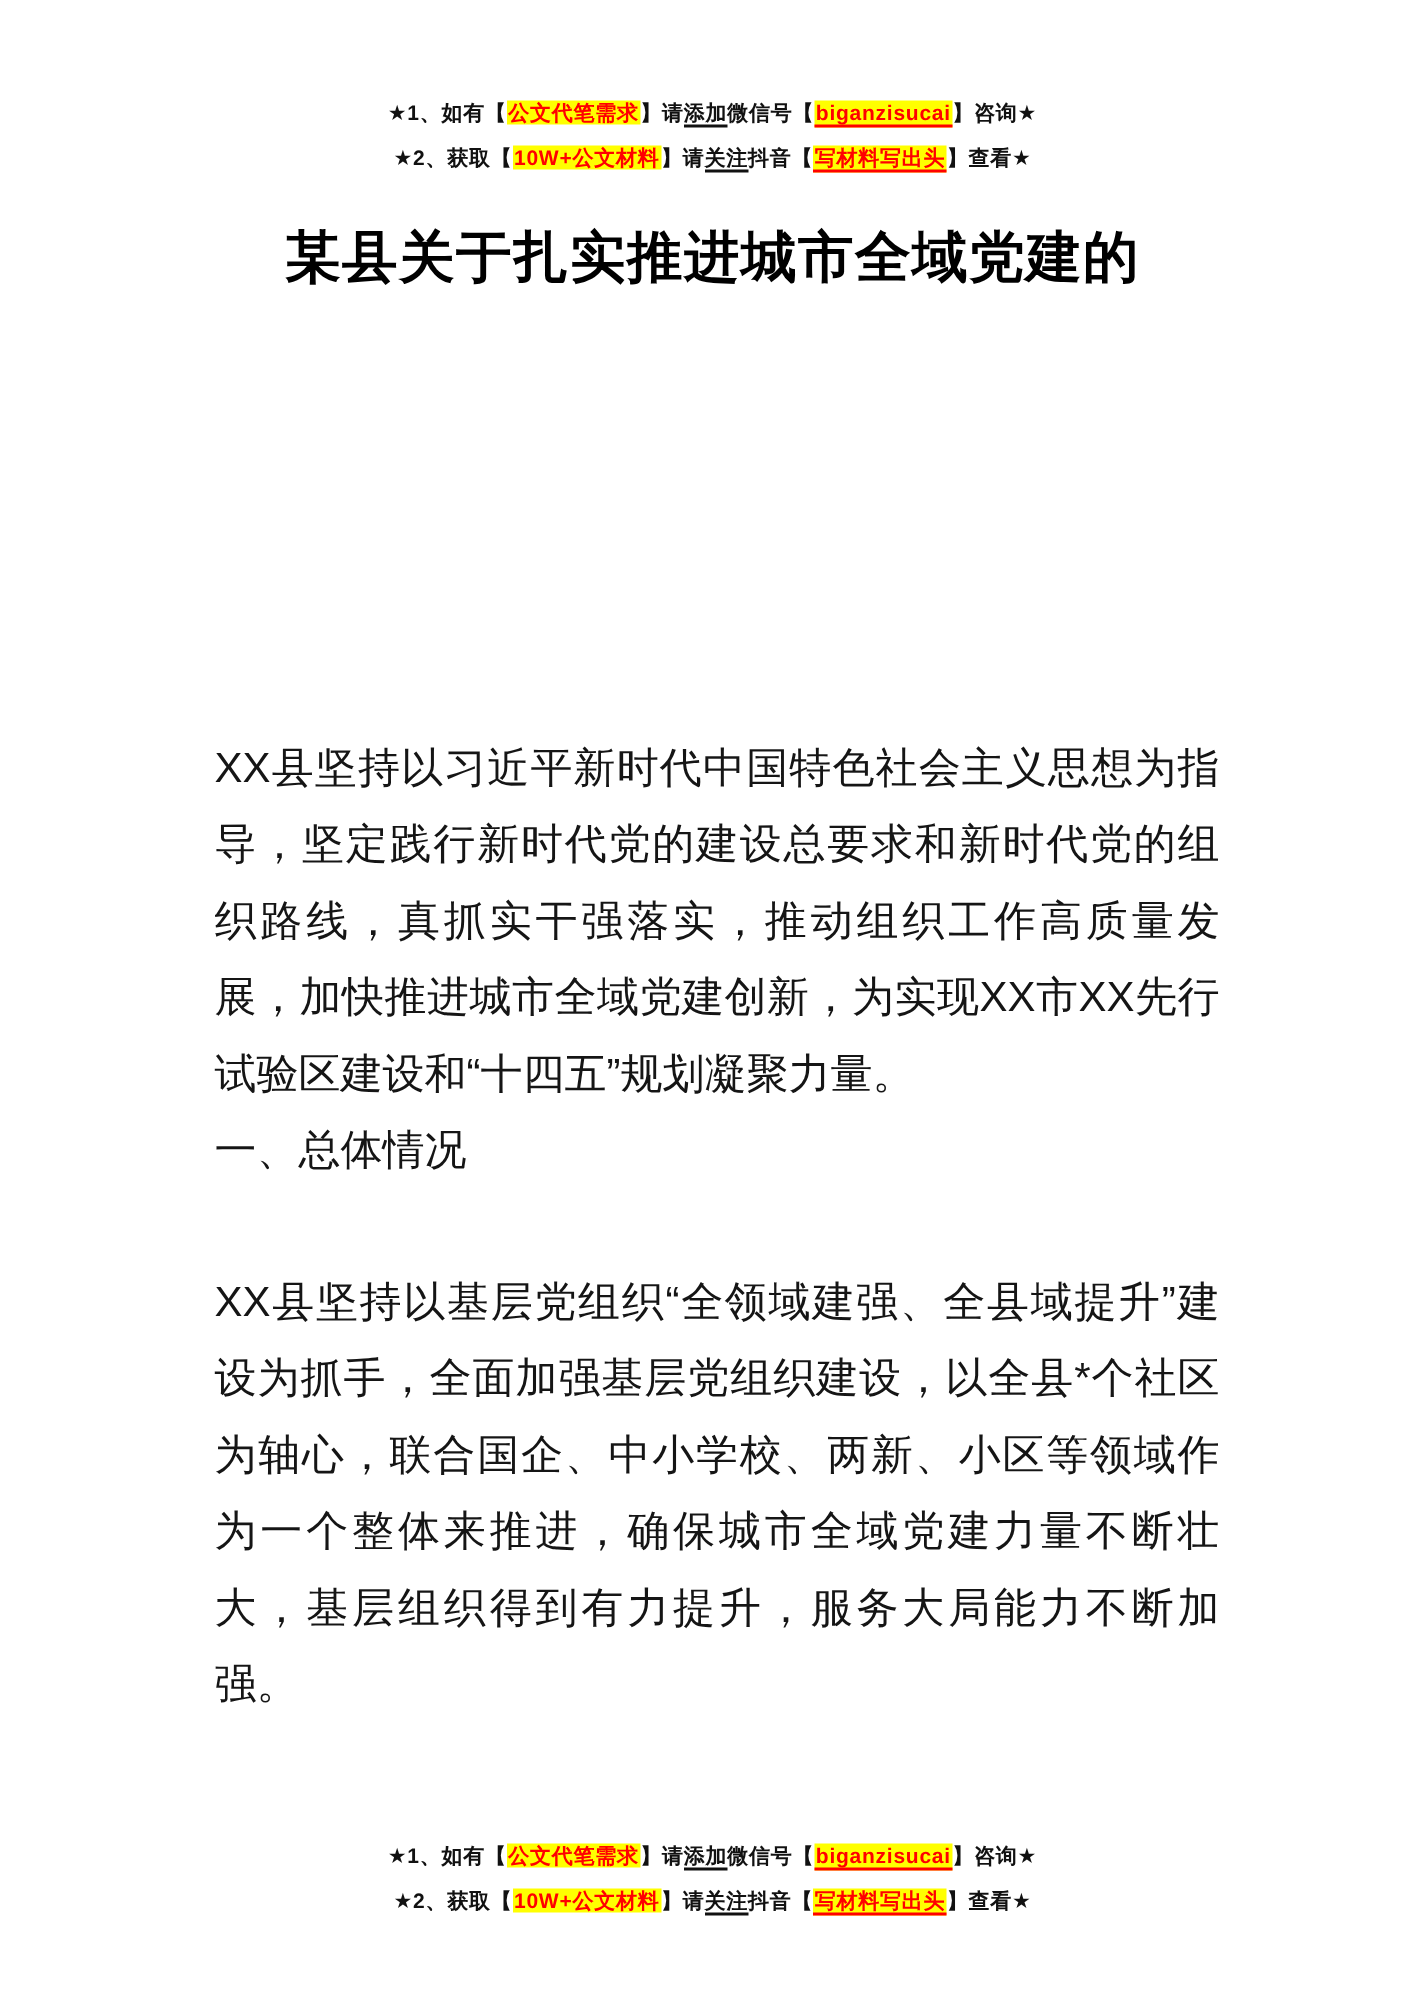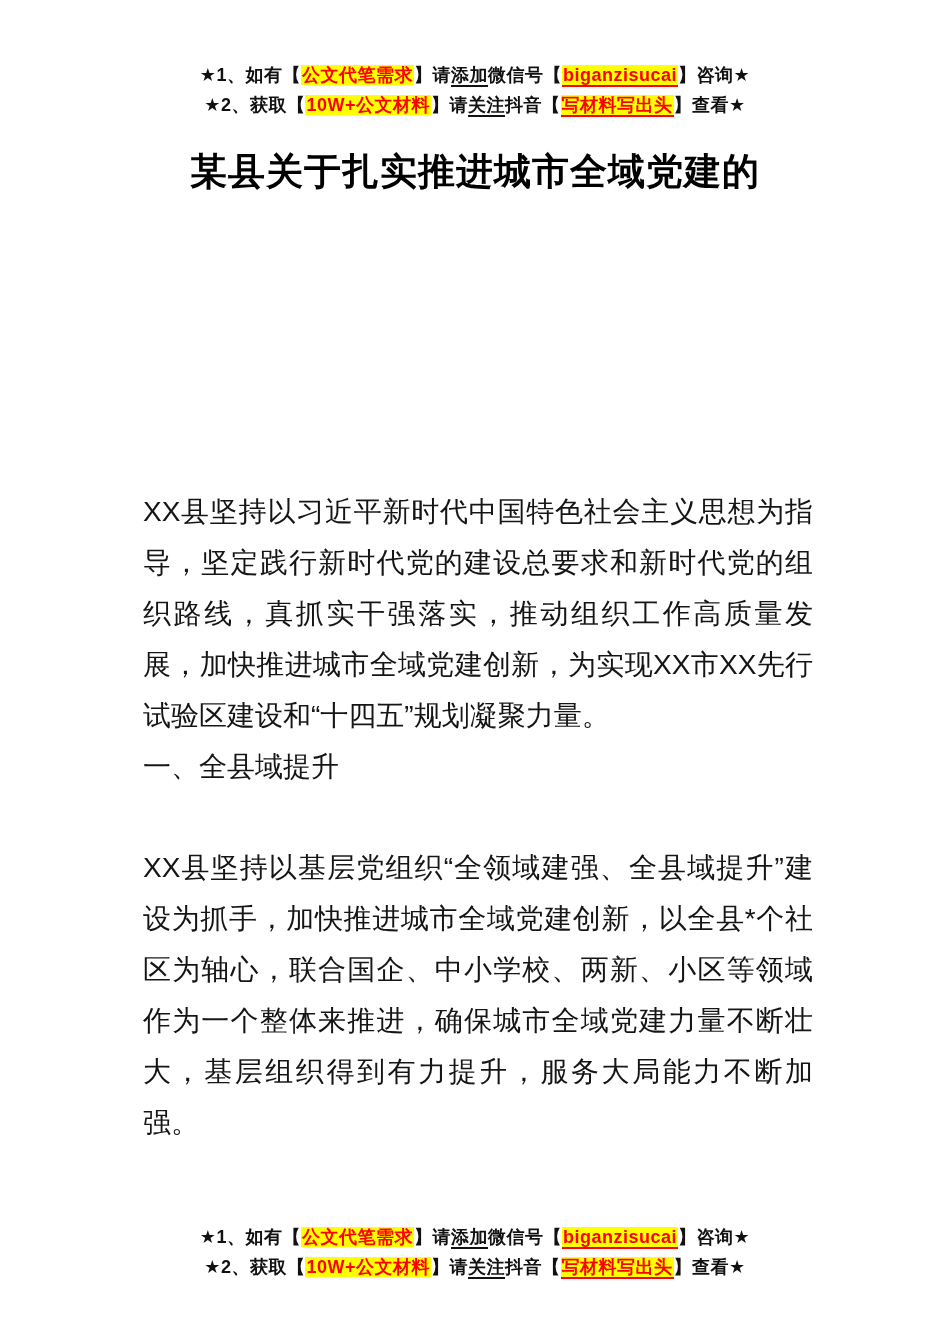--- a/index.html
+++ b/index.html
@@ -24,7 +24,7 @@
     right: 0;
     text-align: center;
     font-weight: 700;
-    font-size: 18px;
+    font-size: 14px;
     line-height: 30px;
     color: #111111;
     letter-spacing: 0.5px;

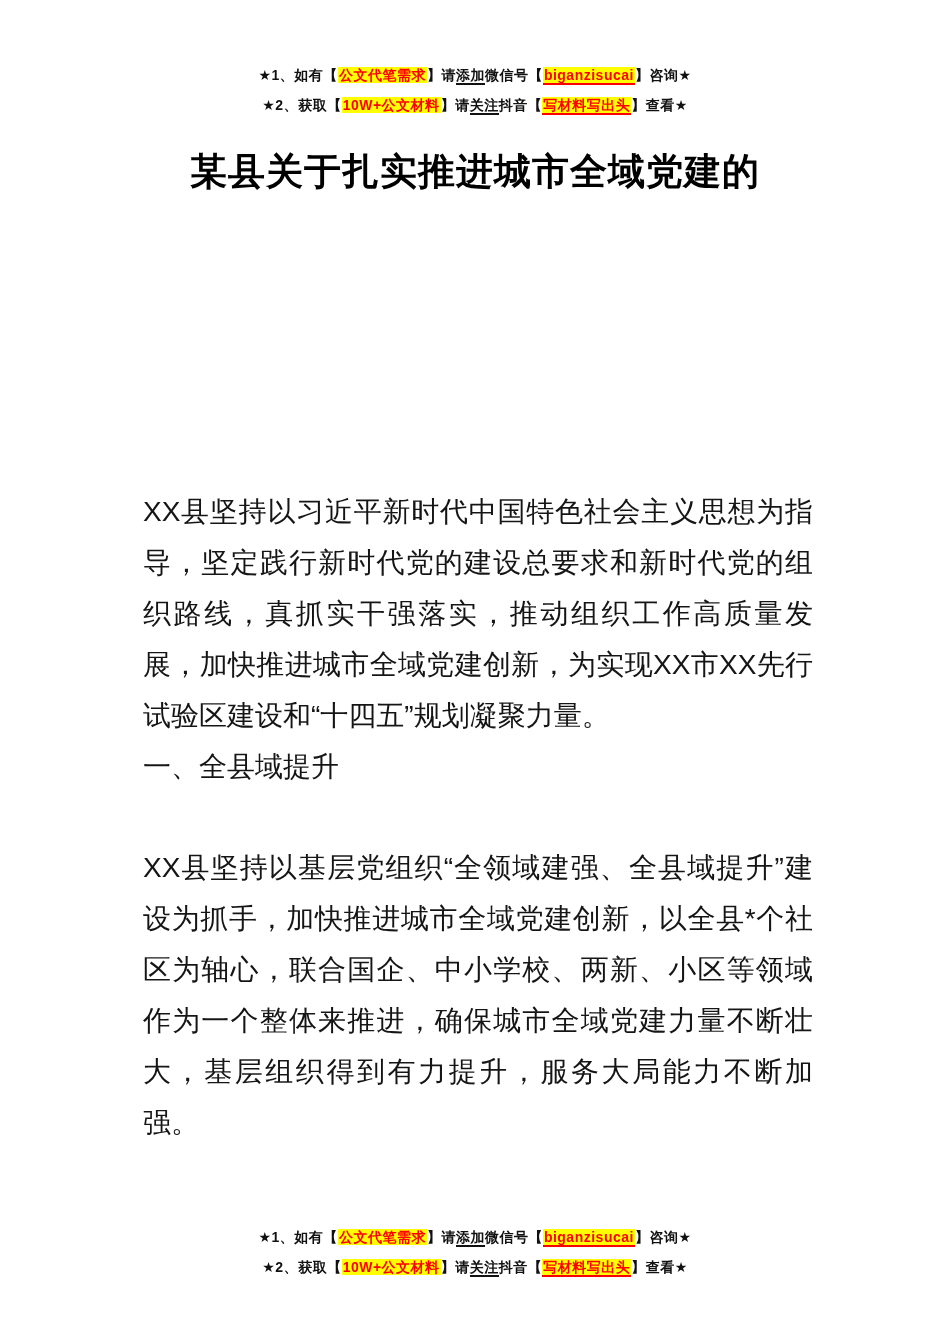--- a/index.html
+++ b/index.html
@@ -96,7 +96,7 @@
 
   <div class="body-block">
     <p>XX县坚持以习近平新时代中国特色社会主义思想为指导，坚定践行新时代党的建设总要求和新时代党的组织路线，真抓实干强落实，推动组织工作高质量发展，加快推进城市全域党建创新，为实现XX市XX先行试验区建设和“十四五”规划凝聚力量。</p>
-    <p class="section-heading">一、全县域提升</p>
+    <p class="section-heading">一、总体情况</p>
     <p class="para2">XX县坚持以基层党组织“全领域建强、全县域提升”建设为抓手，加快推进城市全域党建创新，以全县*个社区为轴心，联合国企、中小学校、两新、小区等领域作为一个整体来推进，确保城市全域党建力量不断壮大，基层组织得到有力提升，服务大局能力不断加强。</p>
   </div>
 

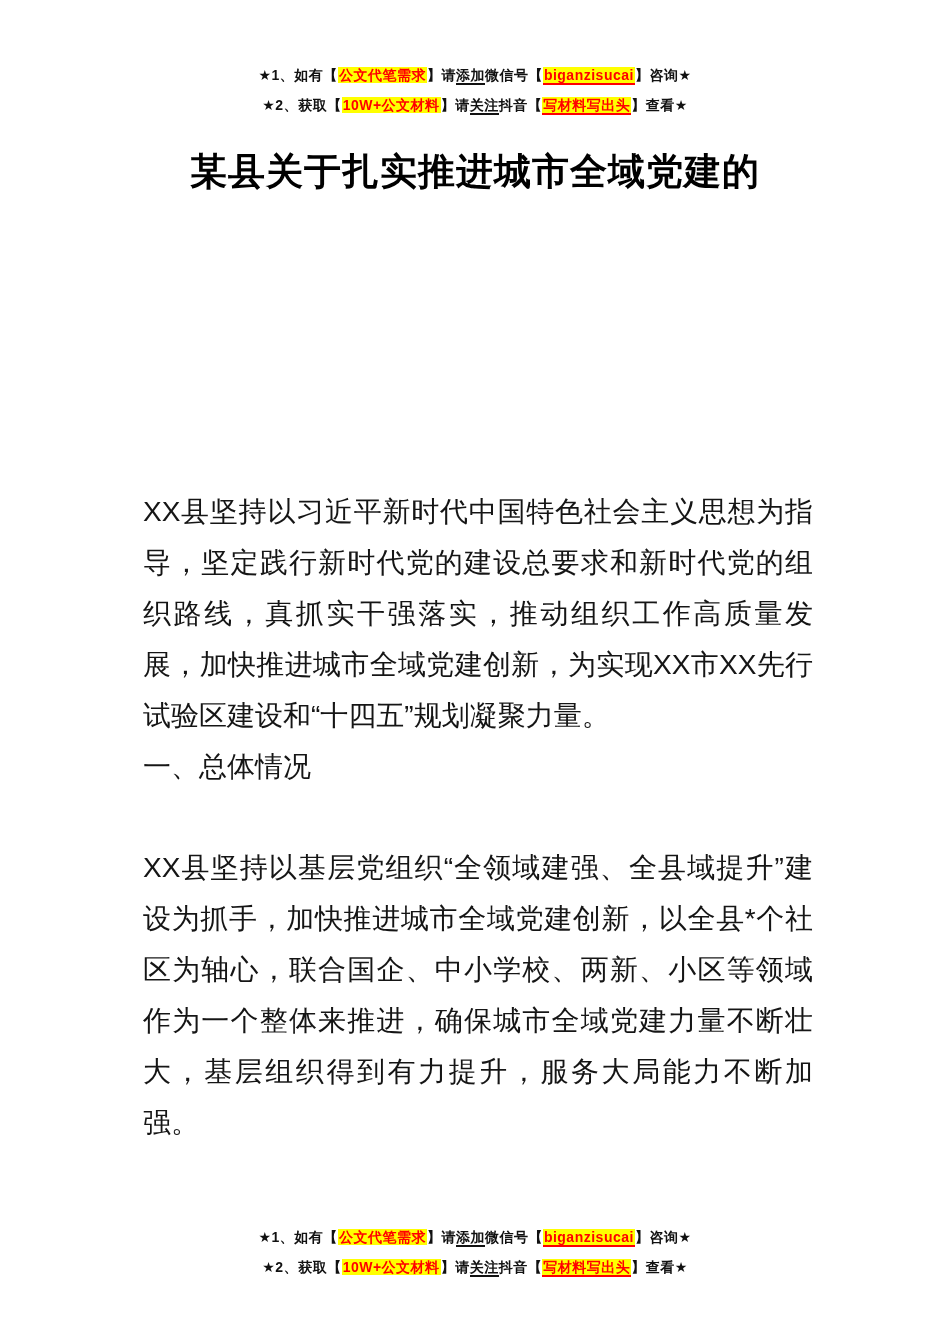--- a/index.html
+++ b/index.html
@@ -97,7 +97,7 @@
   <div class="body-block">
     <p>XX县坚持以习近平新时代中国特色社会主义思想为指导，坚定践行新时代党的建设总要求和新时代党的组织路线，真抓实干强落实，推动组织工作高质量发展，加快推进城市全域党建创新，为实现XX市XX先行试验区建设和“十四五”规划凝聚力量。</p>
     <p class="section-heading">一、总体情况</p>
-    <p class="para2">XX县坚持以基层党组织“全领域建强、全县域提升”建设为抓手，加快推进城市全域党建创新，以全县*个社区为轴心，联合国企、中小学校、两新、小区等领域作为一个整体来推进，确保城市全域党建力量不断壮大，基层组织得到有力提升，服务大局能力不断加强。</p>
+    <p class="para2">XX县坚持以基层党组织“全领域建强、全县域提升”建设为抓手，全面加强基层党组织建设，以全县*个社区为轴心，联合国企、中小学校、两新、小区等领域作为一个整体来推进，确保城市全域党建力量不断壮大，基层组织得到有力提升，服务大局能力不断加强。</p>
   </div>
 
   <div class="promo bottom">

